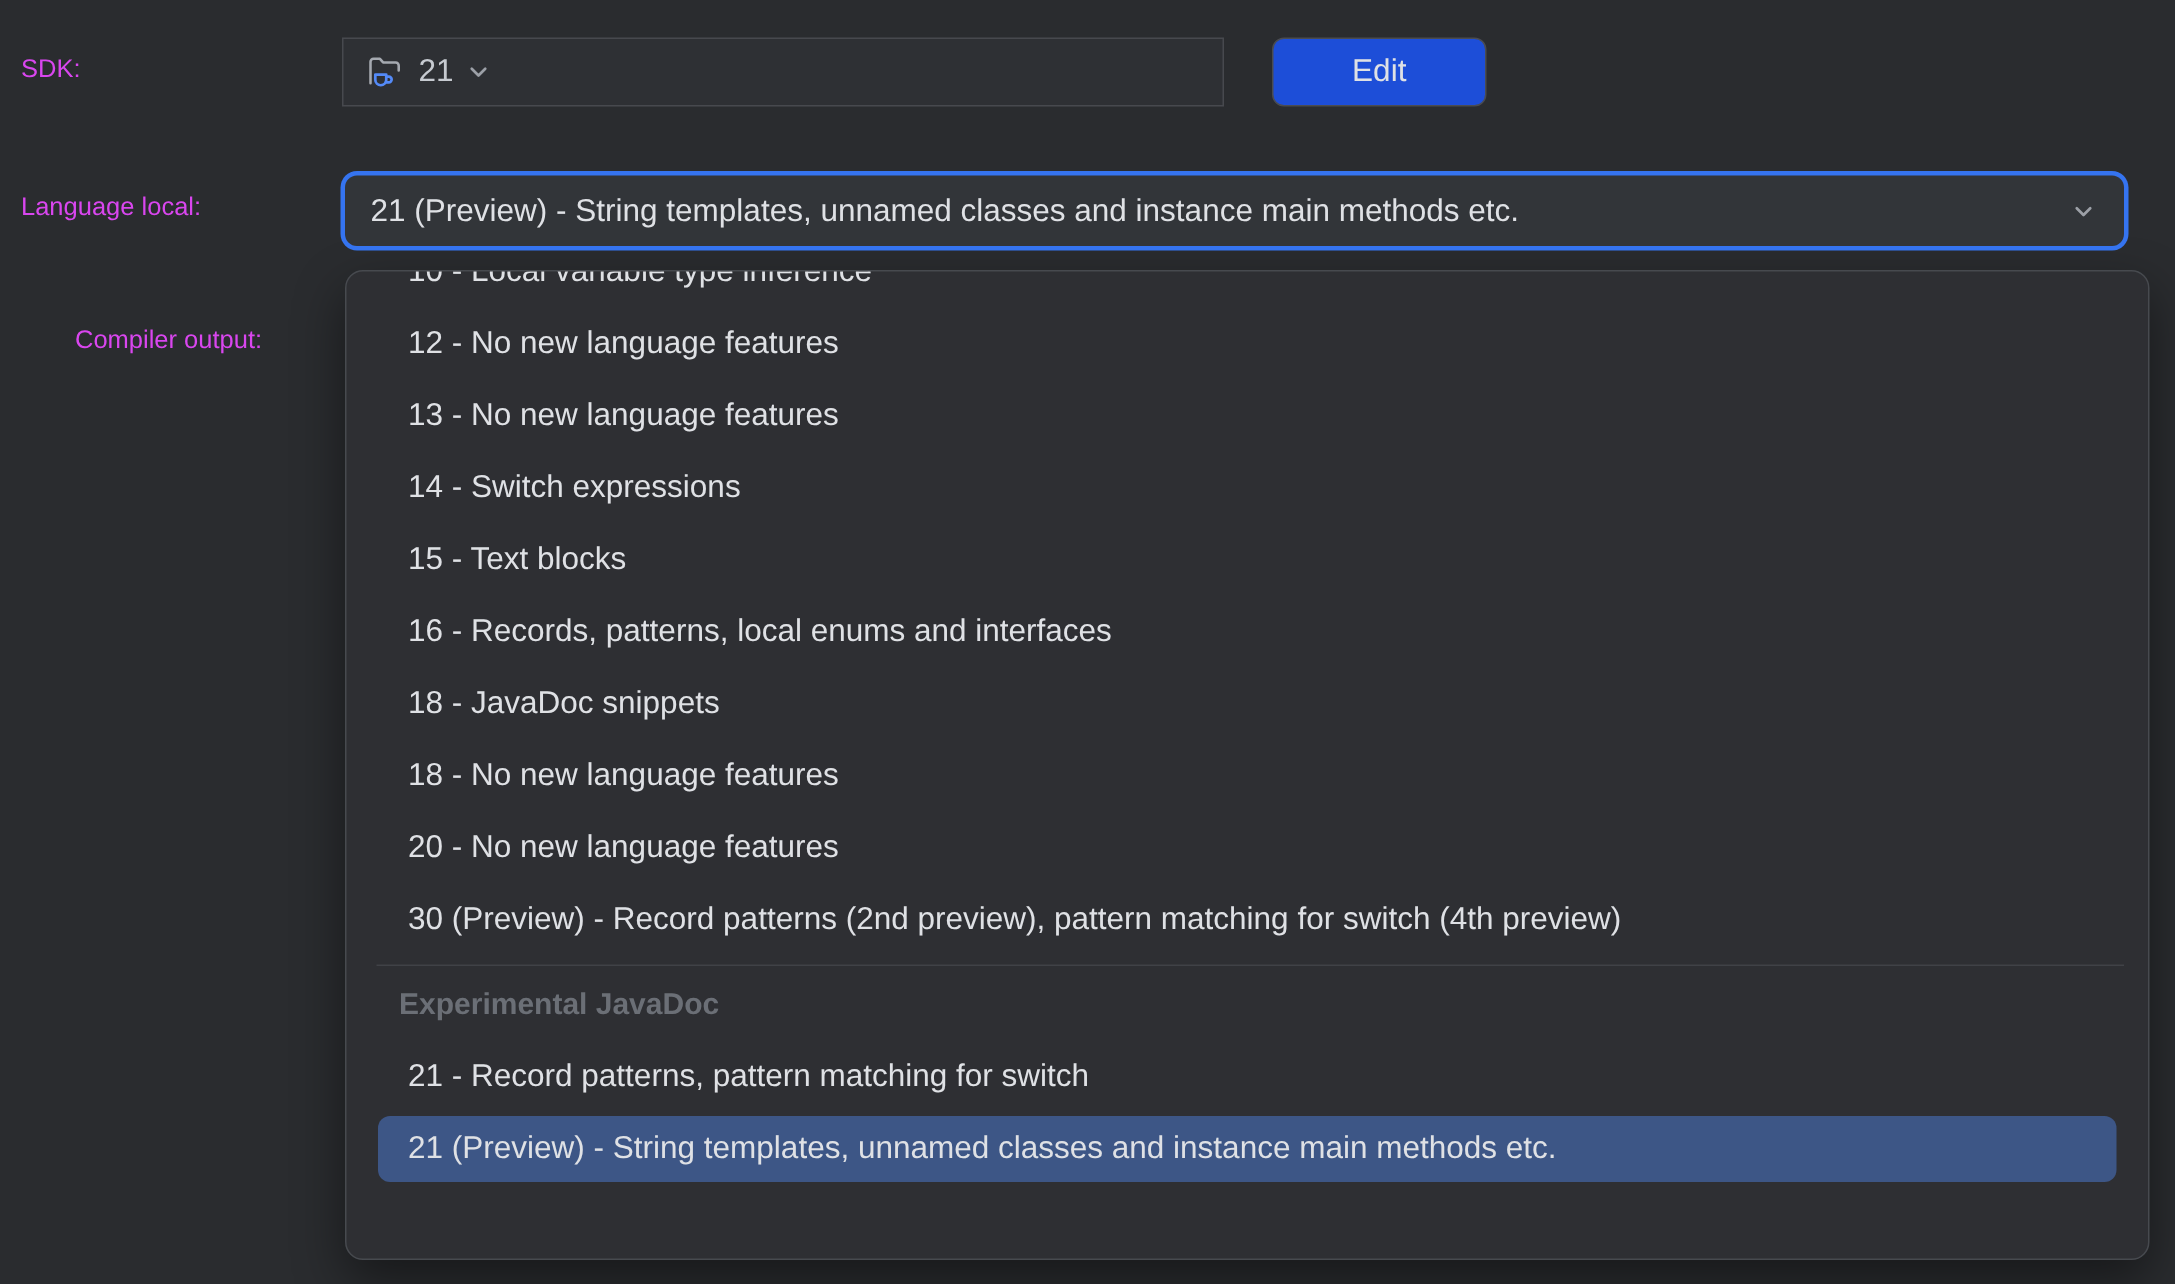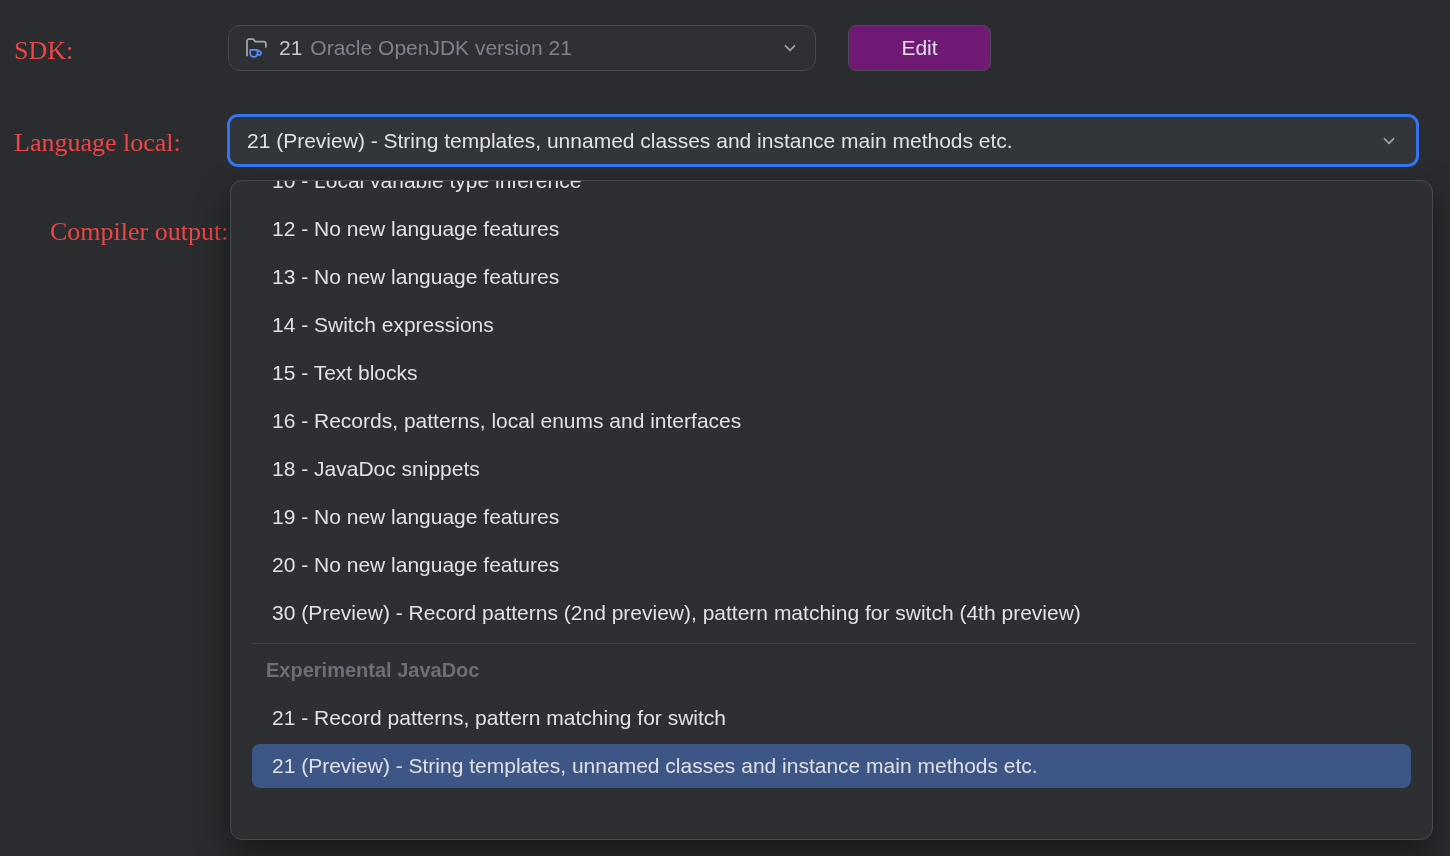--- a/index.html
+++ b/index.html
@@ -15,10 +15,9 @@
   .field-label {
     position:absolute;
     left:14px;
-    font-size:26px;
-    color:#ef4444;
+    font-size:17px;
+    color:#d946ef;
     white-space:nowrap;
-    font-family:Liberation Serif, serif;
   }
   .lbl-sdk  { top:36px; }
   .lbl-ll   { top:128px; }

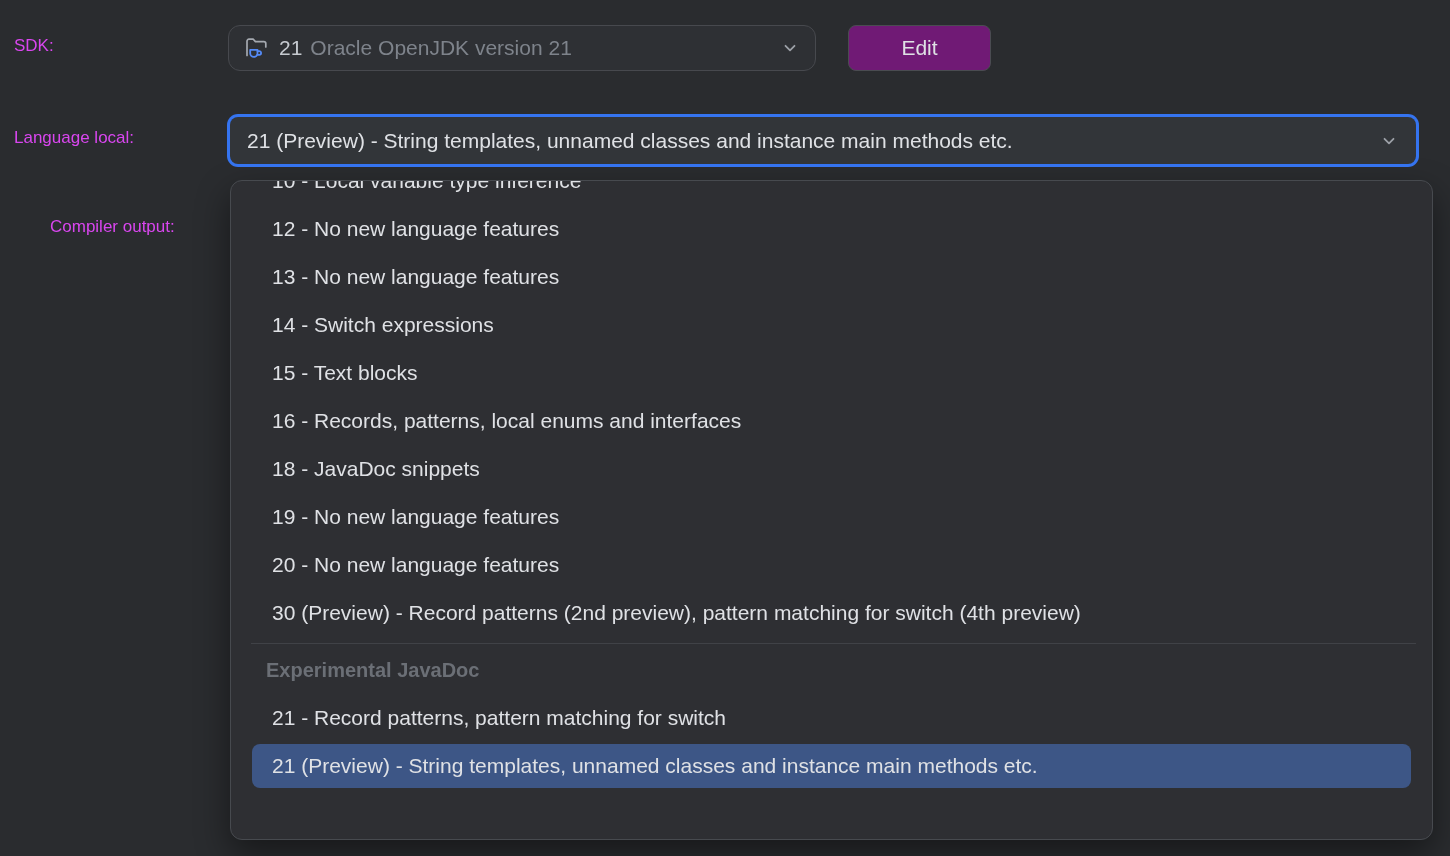--- a/index.html
+++ b/index.html
@@ -29,7 +29,7 @@
     width:588px; height:46px;
     background:#2E3034;
     border:1px solid #47494E;
-    border-radius:12px;
+    border-radius:0;
     display:flex; align-items:center;
     padding:0 16px 0 14px;
     cursor:pointer;

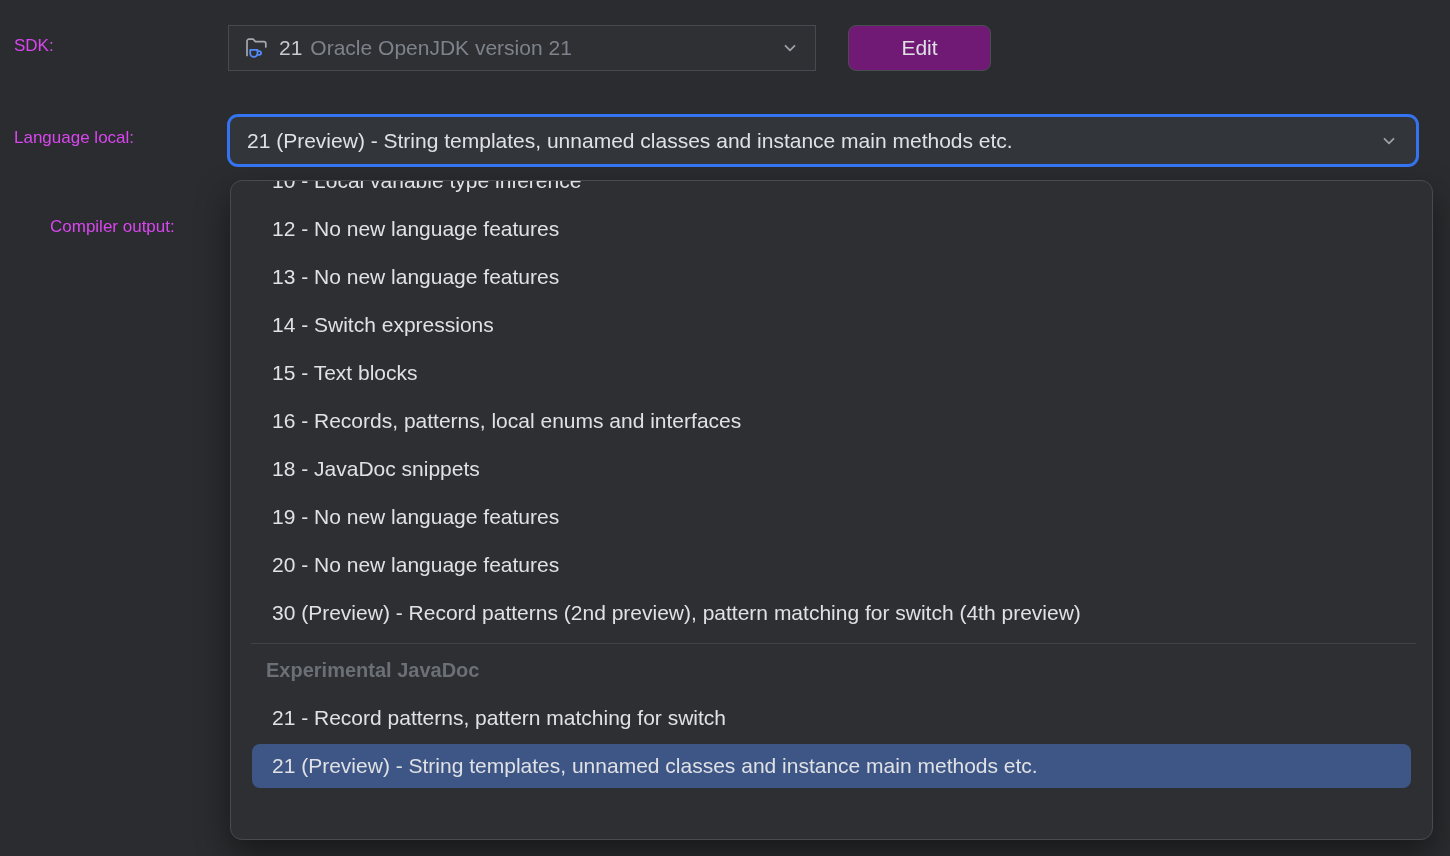--- a/index.html
+++ b/index.html
@@ -123,7 +123,6 @@
       </svg>
     </span>
     <span class="sdk-num">21</span>
-    <span class="sdk-name">Oracle OpenJDK version 21</span>
     <span class="chev">
       <svg width="18" height="18" viewBox="0 0 18 18" fill="none">
         <path d="M4.5 6.8 9 11.3l4.5-4.5" stroke="#9CA0A7" stroke-width="1.8" stroke-linecap="round" stroke-linejoin="round"></path>

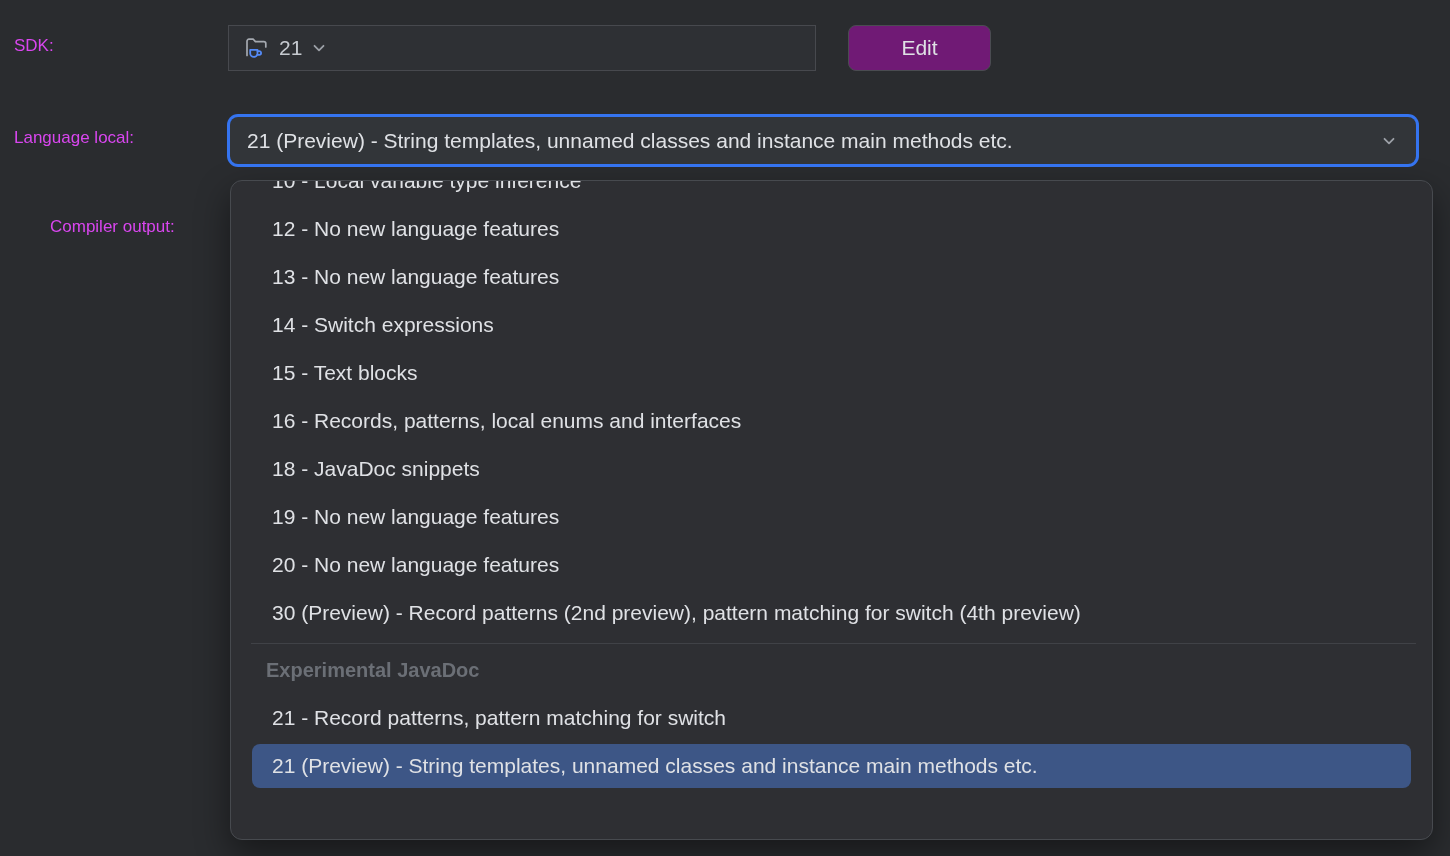--- a/index.html
+++ b/index.html
@@ -43,7 +43,7 @@
   .edit-btn {
     position:absolute; left:848px; top:25px;
     width:143px; height:46px;
-    background:#701a75;
+    background:#1d4ed8;
     border:1px solid #4A4C51;
     border-radius:8px;
     color:#DFE1E5; font-size:21px;

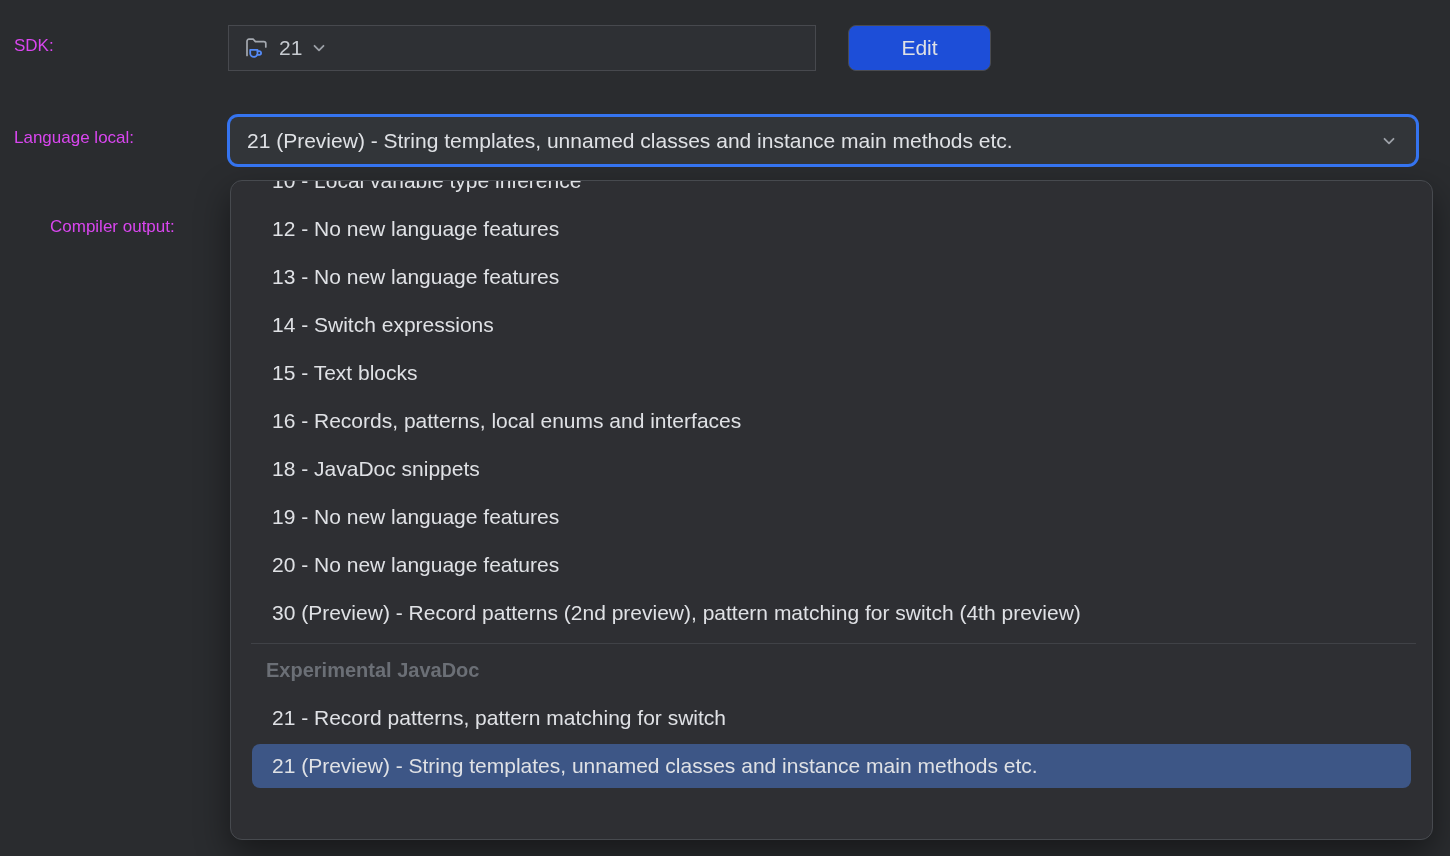--- a/index.html
+++ b/index.html
@@ -154,7 +154,7 @@
       <div class="row">15 - Text blocks</div>
       <div class="row">16 - Records, patterns, local enums and interfaces</div>
       <div class="row">18 - JavaDoc snippets</div>
-      <div class="row">19 - No new language features</div>
+      <div class="row">18 - No new language features</div>
       <div class="row">20 - No new language features</div>
       <div class="row">30 (Preview) - Record patterns (2nd preview), pattern matching for switch (4th preview)</div>
       <div class="separator"></div>

